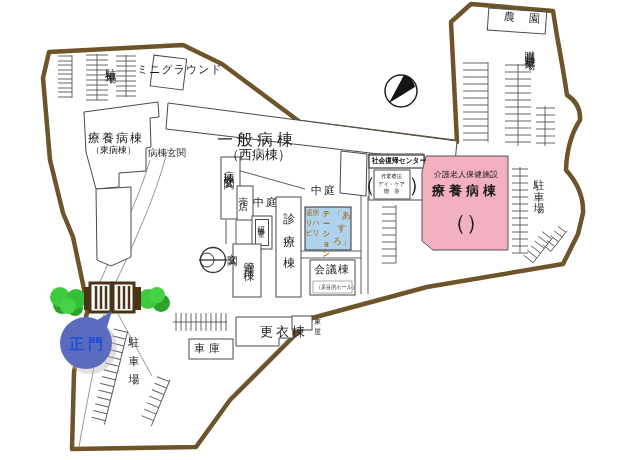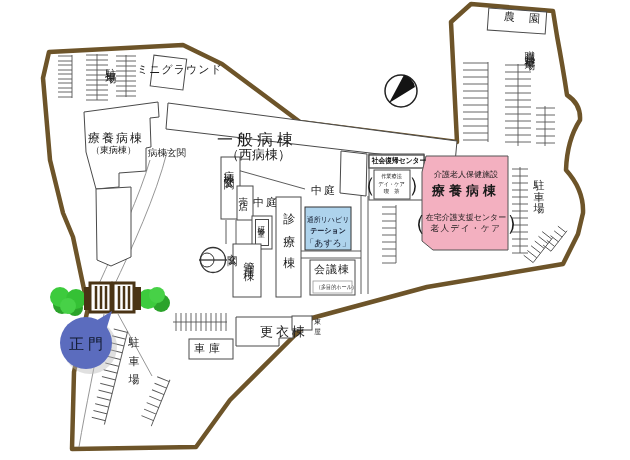--- a/index.html
+++ b/index.html
@@ -137,7 +137,7 @@
 <div class="lbl v" style="left:226px;top:246px;font-size:10px;letter-spacing:3px;">玄関</div>
 <div class="lbl v" style="left:241px;top:253px;font-size:11px;letter-spacing:4px;">管理棟</div>
 
-<div class="box ctr" style="left:305px;top:208px;width:46px;height:48px;display:flex;flex-direction:column;justify-content:center;color:#0f172a;">
+<div class="box ctr" style="left:305px;top:208px;width:46px;height:42px;display:flex;flex-direction:row;justify-content:center;color:#a16207;">
   <div style="font-size:7px;">通所リハビリ</div>
   <div style="font-size:7px;margin-top:1px;font-weight:bold;">テーション</div>
   <div style="font-size:9px;margin-top:1px;">「あすろ」</div>

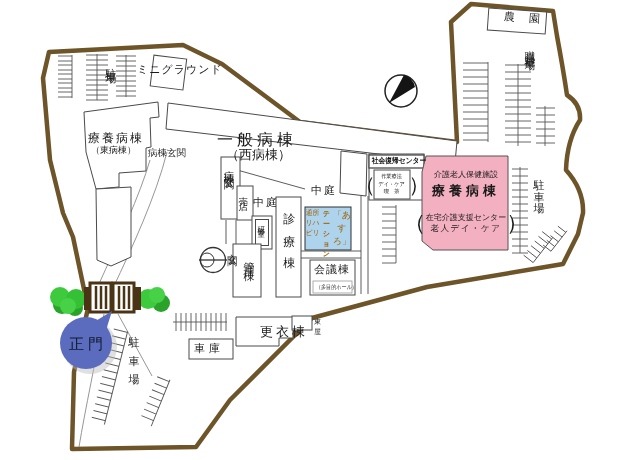--- a/index.html
+++ b/index.html
@@ -162,10 +162,6 @@
   <div style="font-size:13px;font-weight:bold;letter-spacing:4px;margin-top:2px;">療養病棟</div>
   <div class="parenbox" style="margin-top:8px;">
     <span class="bp" style="font-size:22px;">（</span>
-    <div>
-      <div style="font-size:8px;white-space:nowrap;">在宅介護支援センター</div>
-      <div style="font-size:8.5px;letter-spacing:1.5px;white-space:nowrap;">老人デイ・ケア</div>
-    </div>
     <span class="bp" style="font-size:22px;">）</span>
   </div>
 </div>

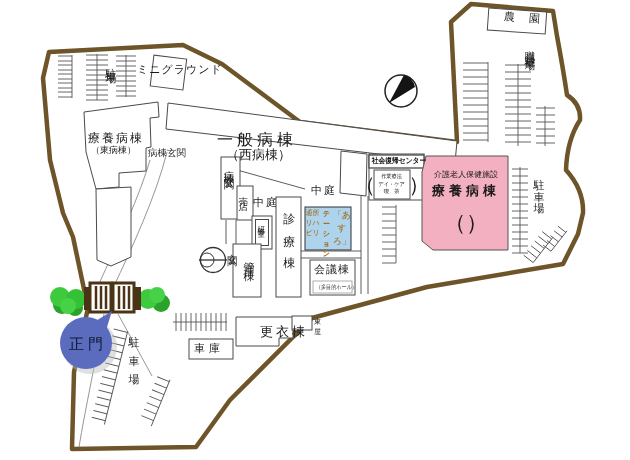--- a/index.html
+++ b/index.html
@@ -172,7 +172,7 @@
 <div class="box ctr" style="left:292px;top:317px;width:20px;font-size:7px;color:#1a1a1a;padding-left:22px;">東屋</div>
 <div class="lbl" style="left:194px;top:343px;font-size:11px;letter-spacing:4px;">車庫</div>
 <div class="lbl v" style="left:126px;top:327px;font-size:11px;letter-spacing:19px;">駐車場</div>
-<div class="box ctr" style="left:63px;top:335px;width:46px;font-size:15px;font-weight:normal;letter-spacing:4px;text-indent:4px;color:#0f172a;">正門</div>
+<div class="box ctr" style="left:63px;top:335px;width:46px;font-size:15px;font-weight:bold;letter-spacing:4px;text-indent:4px;color:#1d4ed8;">正門</div>
 
 </div>
 

